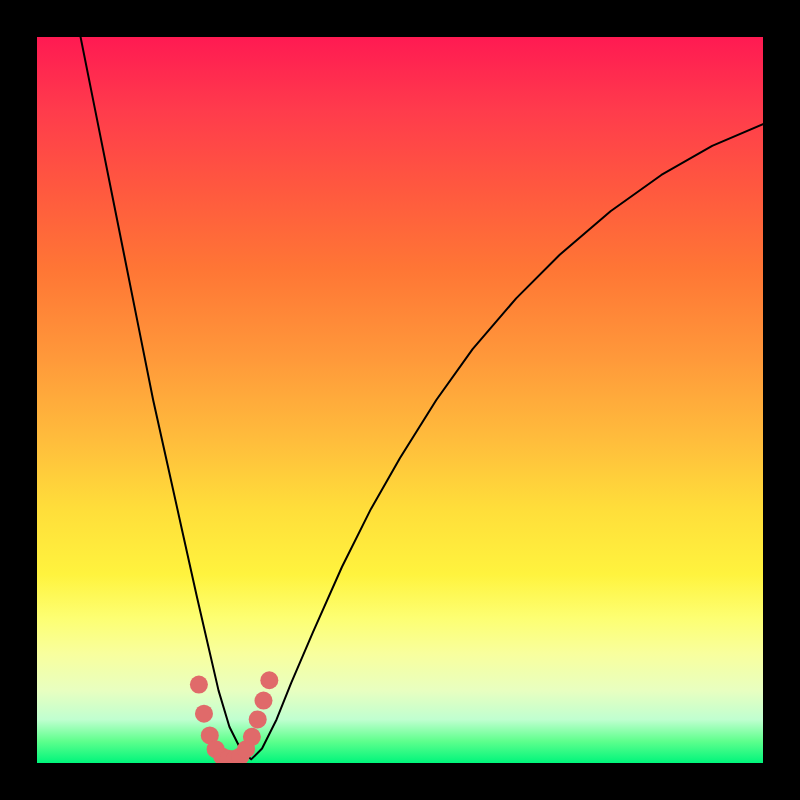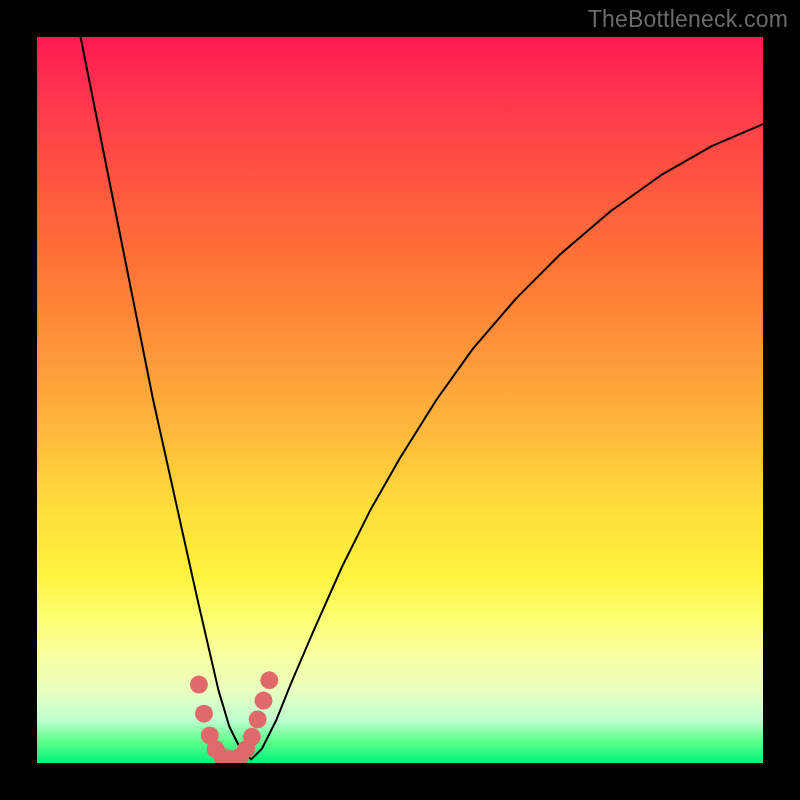--- a/index.html
+++ b/index.html
@@ -66,7 +66,6 @@
 <body>
 
 <div class="frame">
-  <div class="watermark">TheBottleneck.com</div>
   <div class="plot">
     <svg class="curve-layer" viewBox="0 0 726 726" preserveAspectRatio="none">
       <path id="curve-path" fill="none" stroke="#000000" stroke-width="2" stroke-linejoin="round" stroke-linecap="round" d="M43.56 0.00 L58.08 72.60 L72.60 145.20 L87.12 217.80 L101.64 290.40 L116.16 363.00 L130.68 428.34 L145.20 493.68 L159.72 559.02 L170.61 606.21 L181.50 653.40 L192.39 689.70 L203.28 711.48 L214.17 722.37 L225.06 711.48 L239.58 682.44 L254.10 646.14 L275.88 595.32 L304.92 529.98 L333.96 471.90 L363.00 421.08 L399.30 363.00 L435.60 312.18 L479.16 261.36 L522.72 217.80 L573.54 174.24 L624.36 137.94 L675.18 108.90 L726.00 87.12"></path>

